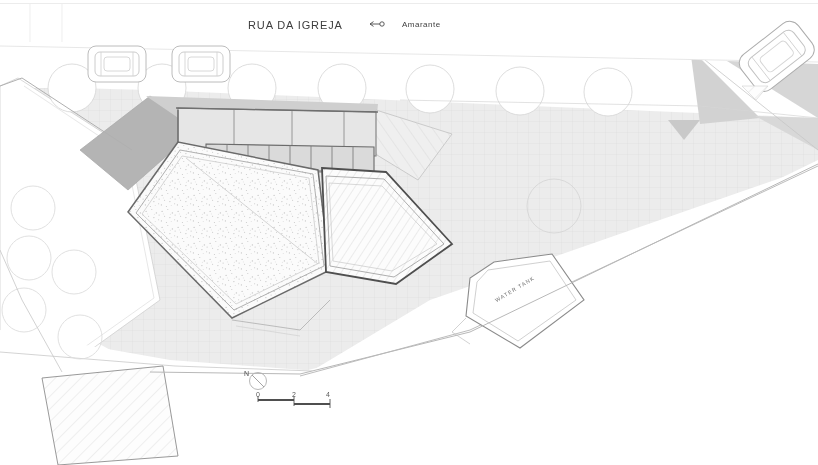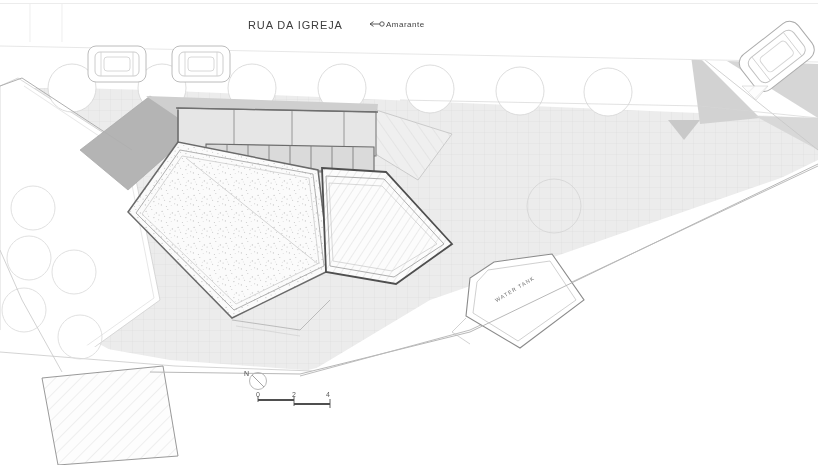--- a/index.html
+++ b/index.html
@@ -34,6 +34,7 @@
     font-size:8px;
     color:#3d3d3d;
     letter-spacing:.5px;
+    padding-left:16px;
   }
   #watertank-label{
     left:494px; top:298px;

